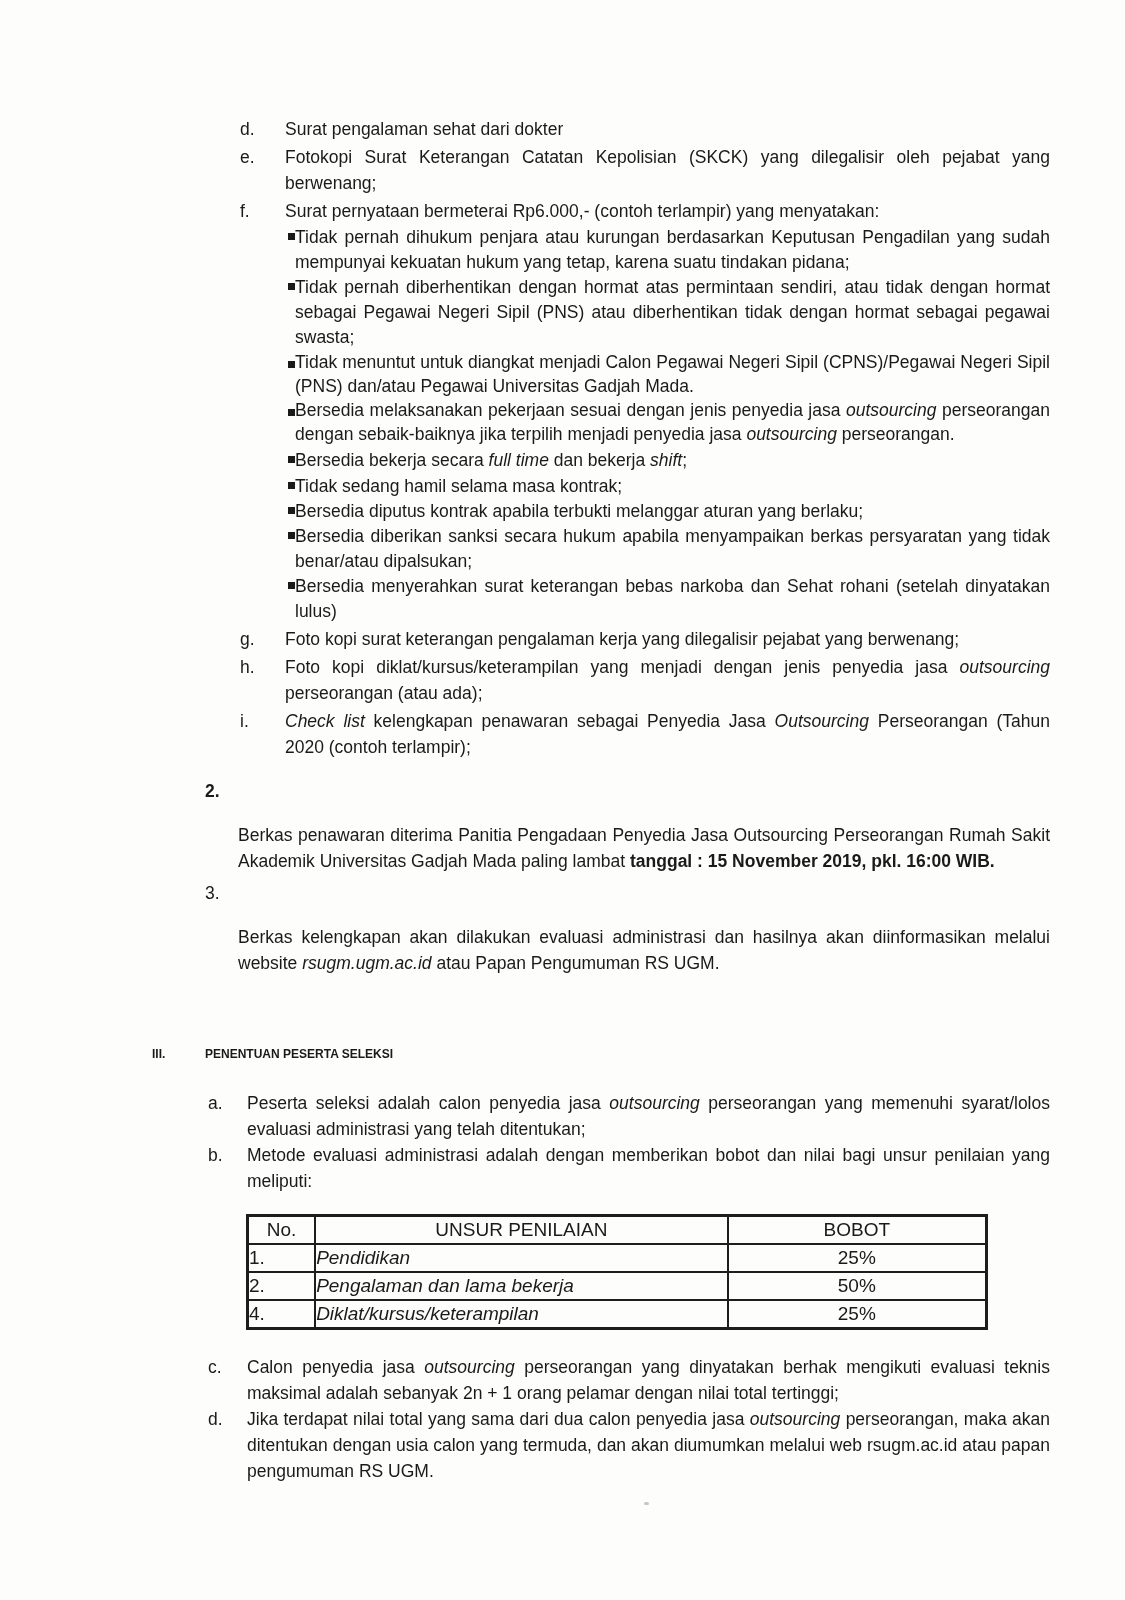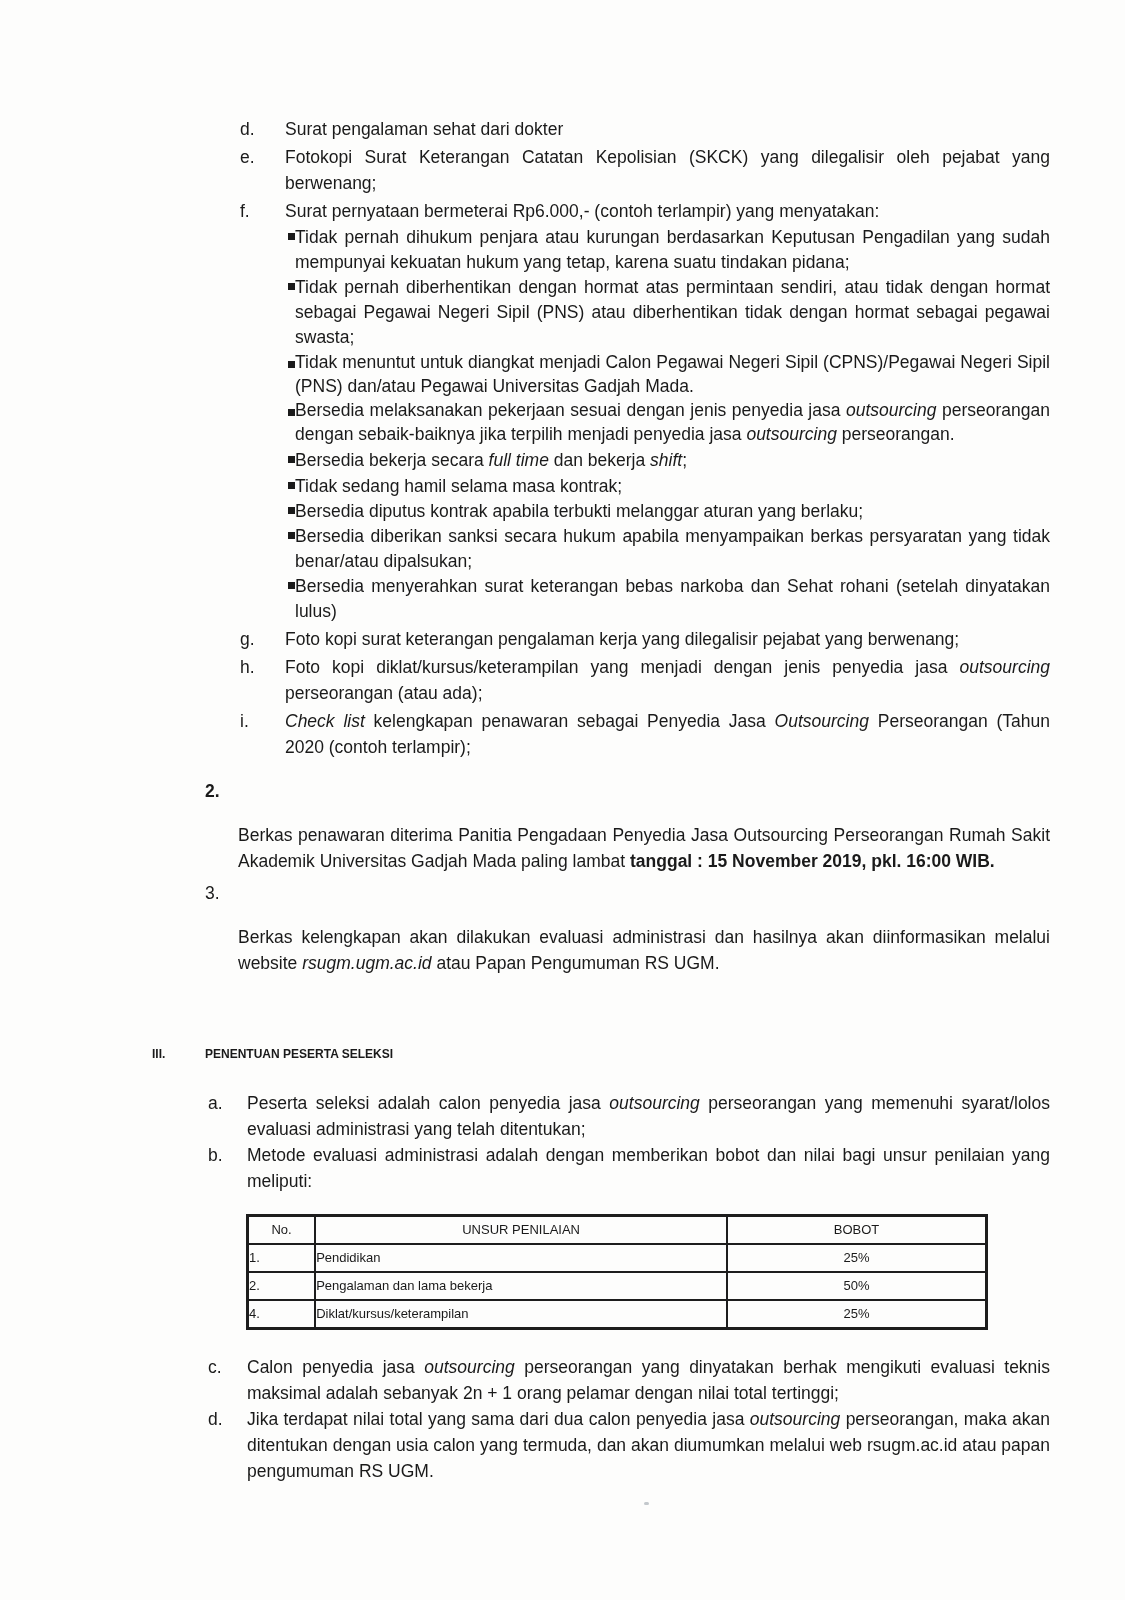--- a/index.html
+++ b/index.html
@@ -59,7 +59,7 @@
     border-collapse:collapse;
     width:742px;
     border:3px solid #1d1d1d;
-    font-size:13px;
+    font-size:19px;
   }
   table.eval td,table.eval th{
     border:2px solid #1d1d1d;

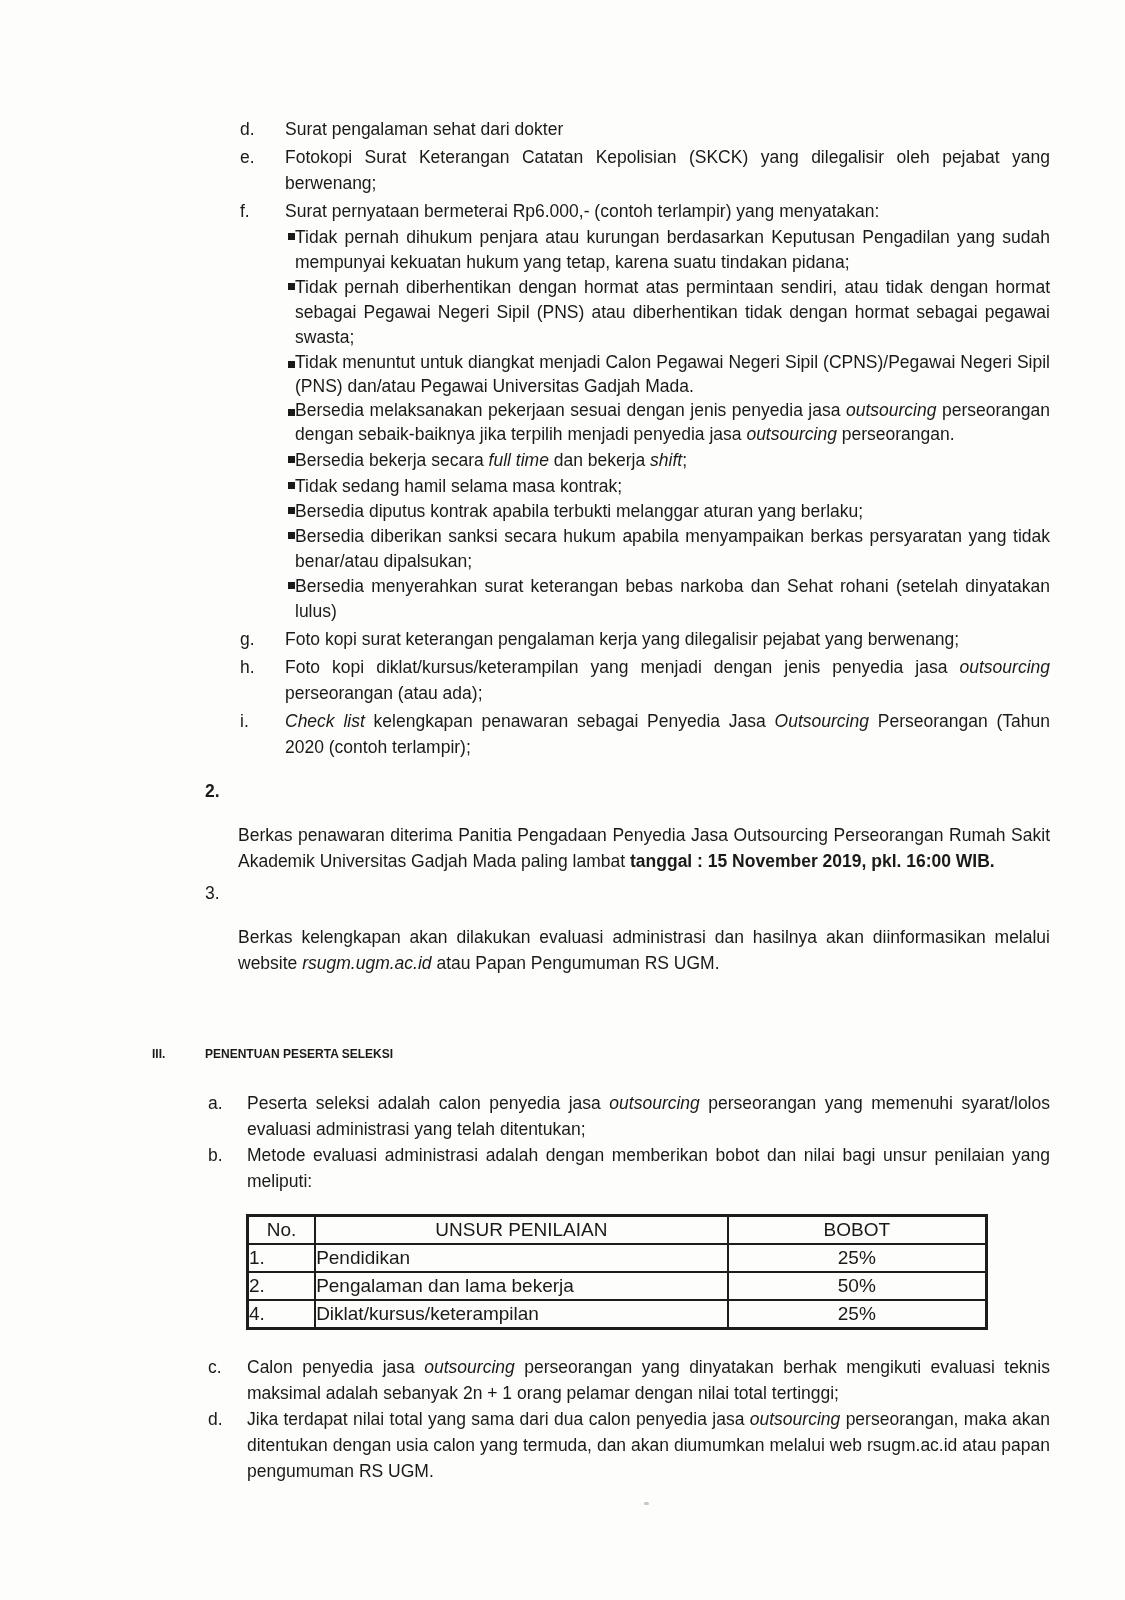--- a/index.html
+++ b/index.html
@@ -73,7 +73,7 @@
   .col-bobot{width:261px;}
   th.col-no, th.col-unsur, th.col-bobot{text-align:center;}
   td.cell-no{text-align:left;padding-left:12px;}
-  td.cell-unsur{text-align:left;padding-left:22px;}
+  td.cell-unsur{text-align:left;padding-left:22px;font-style:italic;}
   td.cell-bobot{text-align:center;}
 
   .artifact{position:absolute;left:644px;top:1502px;width:5px;height:3px;

